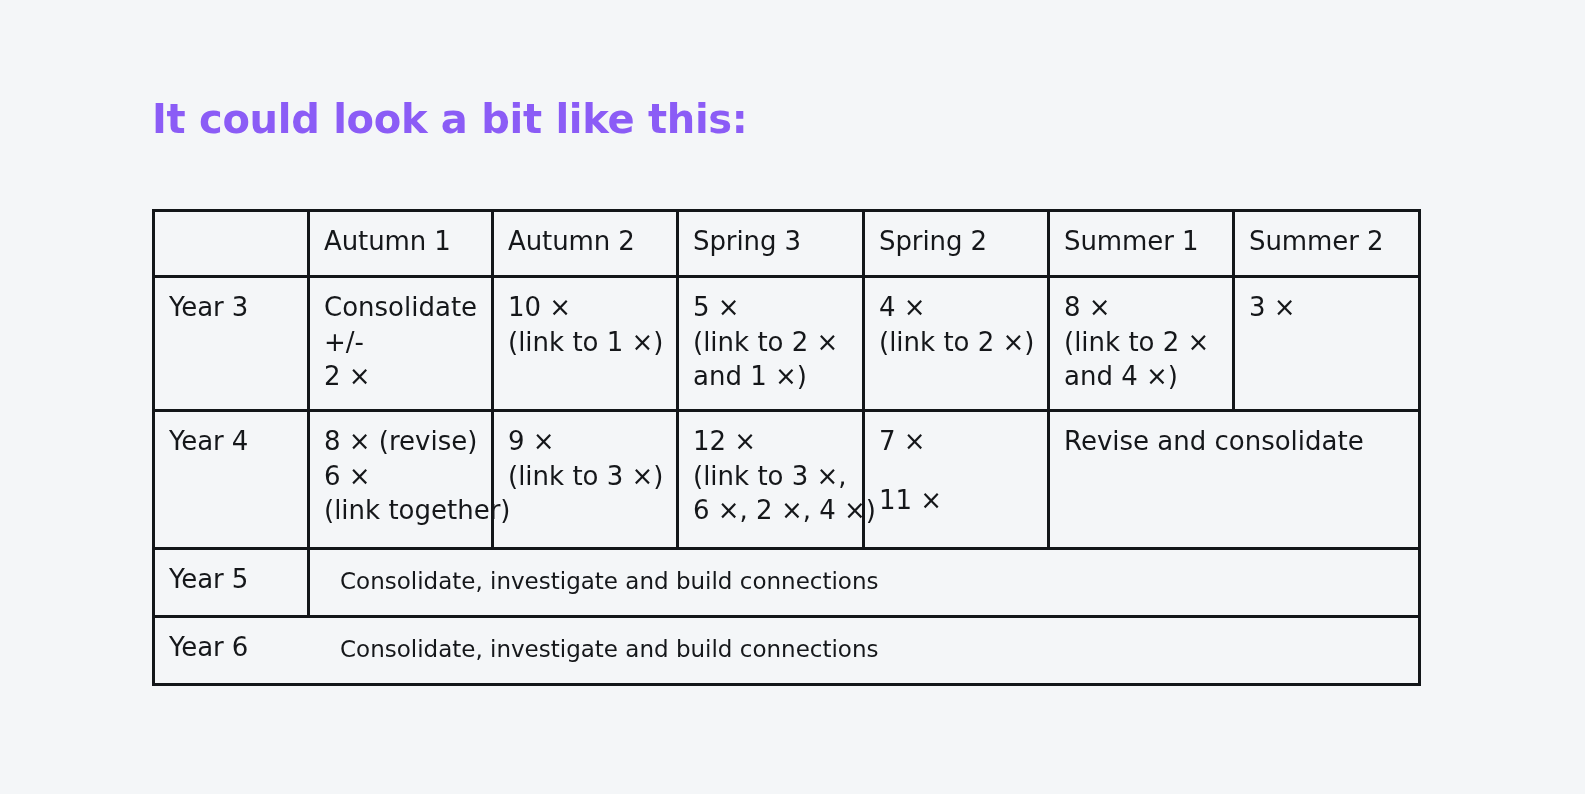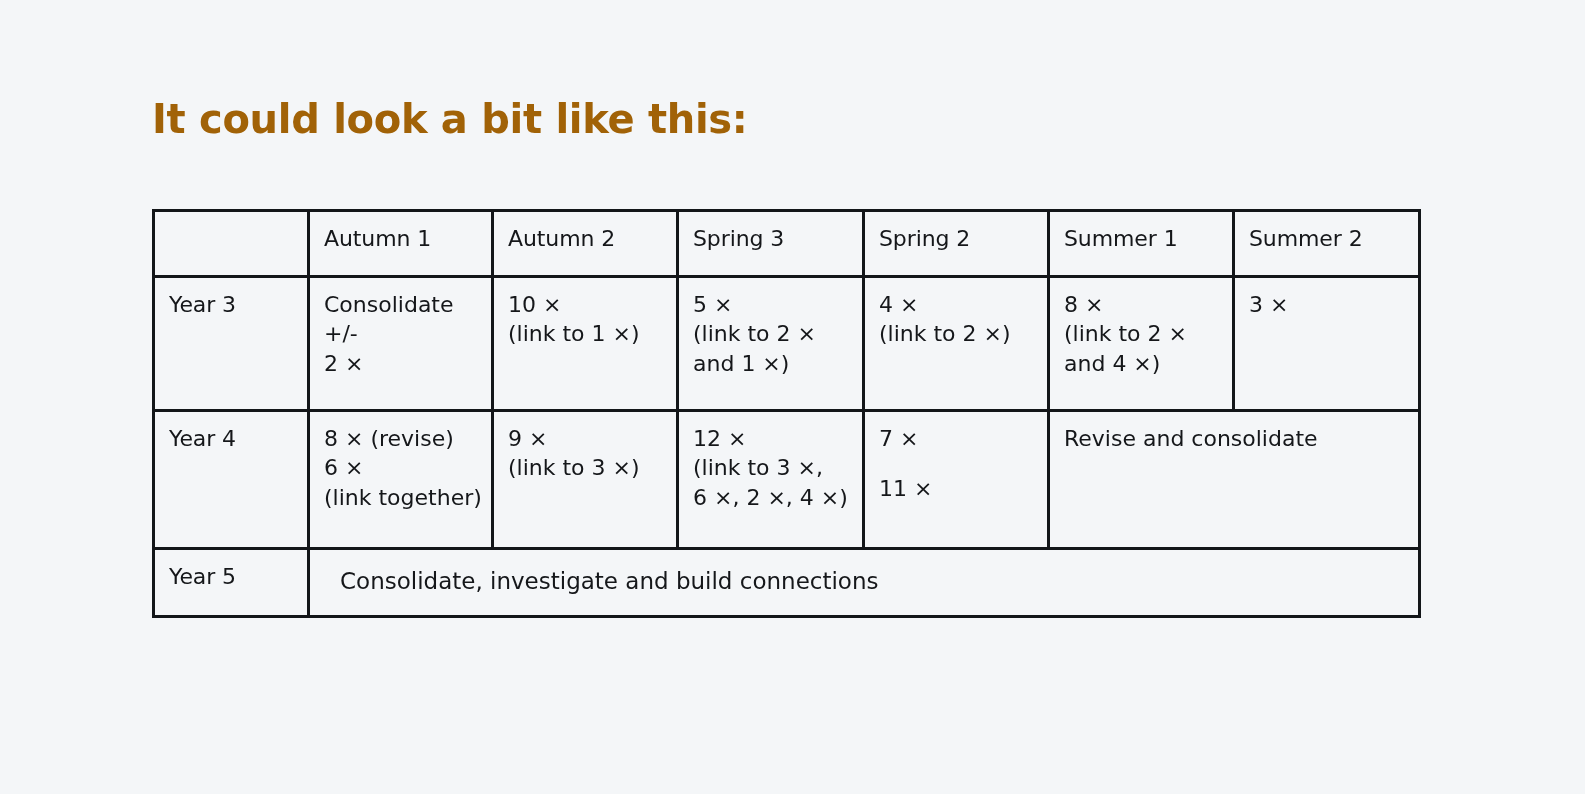--- a/index.html
+++ b/index.html
@@ -30,7 +30,7 @@
     font-size: 40px;
     font-weight: 700;
     letter-spacing: -0.3px;
-    color: #a16207;
+    color: #8b5cf6;
     white-space: nowrap;
   }
 

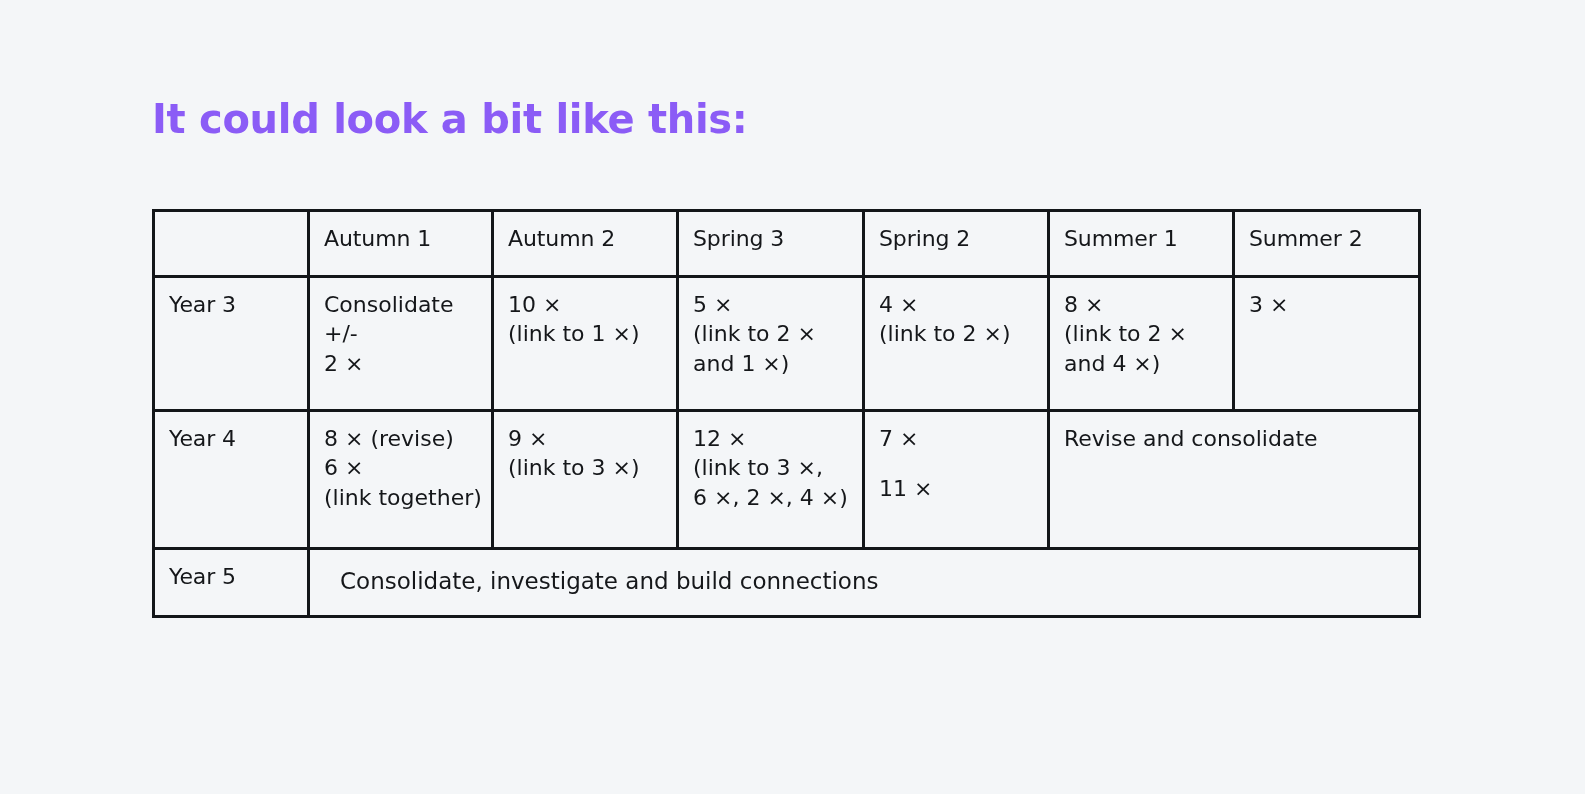--- a/index.html
+++ b/index.html
@@ -53,7 +53,7 @@
     border: 3px solid #131619;
     vertical-align: top;
     padding: 12px 14px 10px 14px;
-    font-size: 22px;
+    font-size: 26px;
     line-height: 1.33;
     font-weight: 400;
     text-align: left;

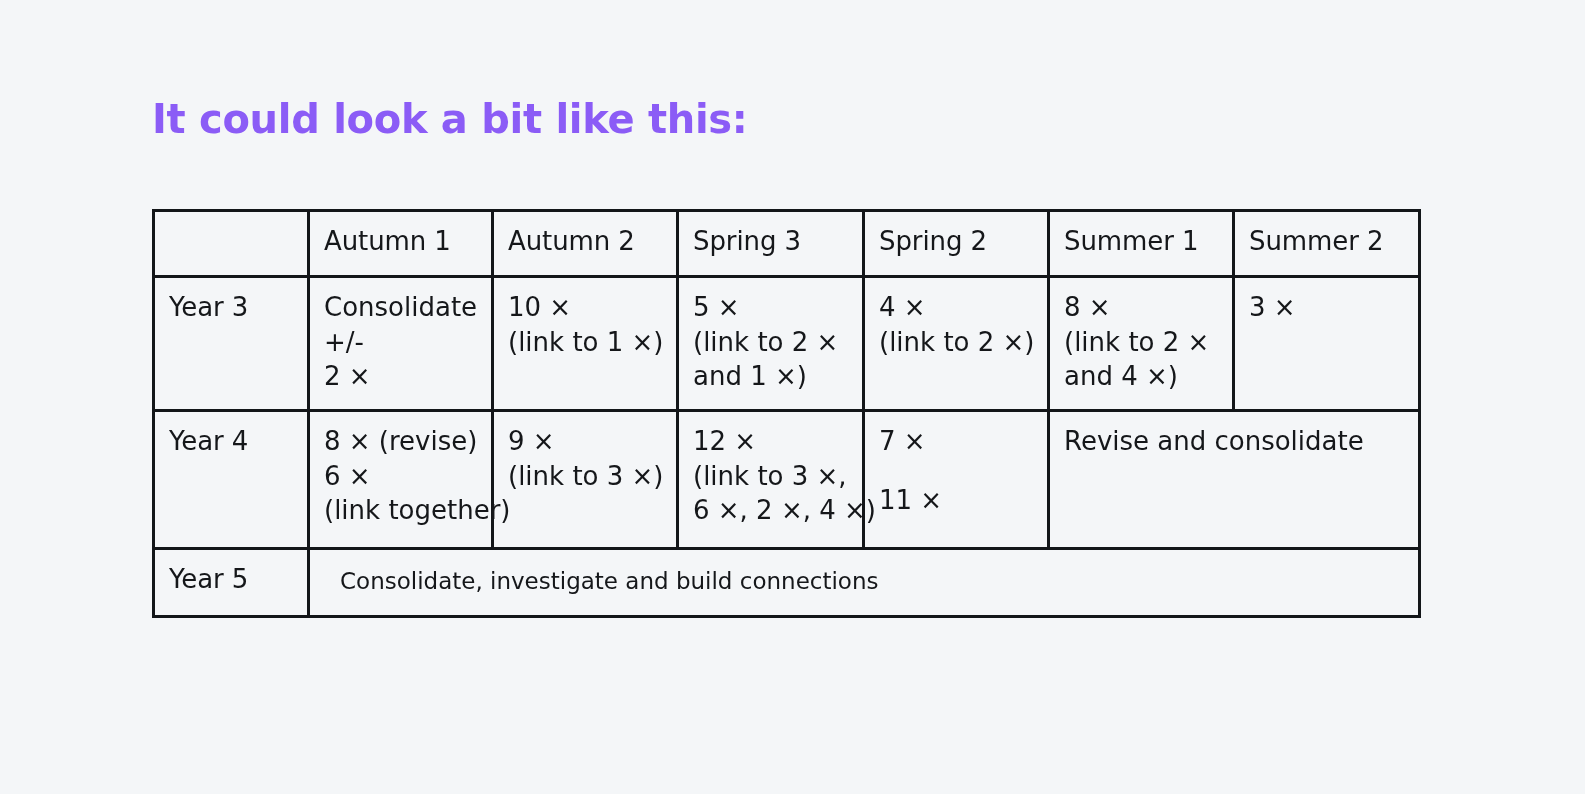--- a/index.html
+++ b/index.html
@@ -204,6 +204,12 @@
             </td>
         </tr>
 
+        <tr class="r-year6">
+          <td class="year-label">Year 6</td>
+          <td class="spanall" colspan="6">
+              <span class="cell-line">Consolidate, investigate and build connections</span>
+            </td>
+        </tr>
 
       </tbody>
     </table>

